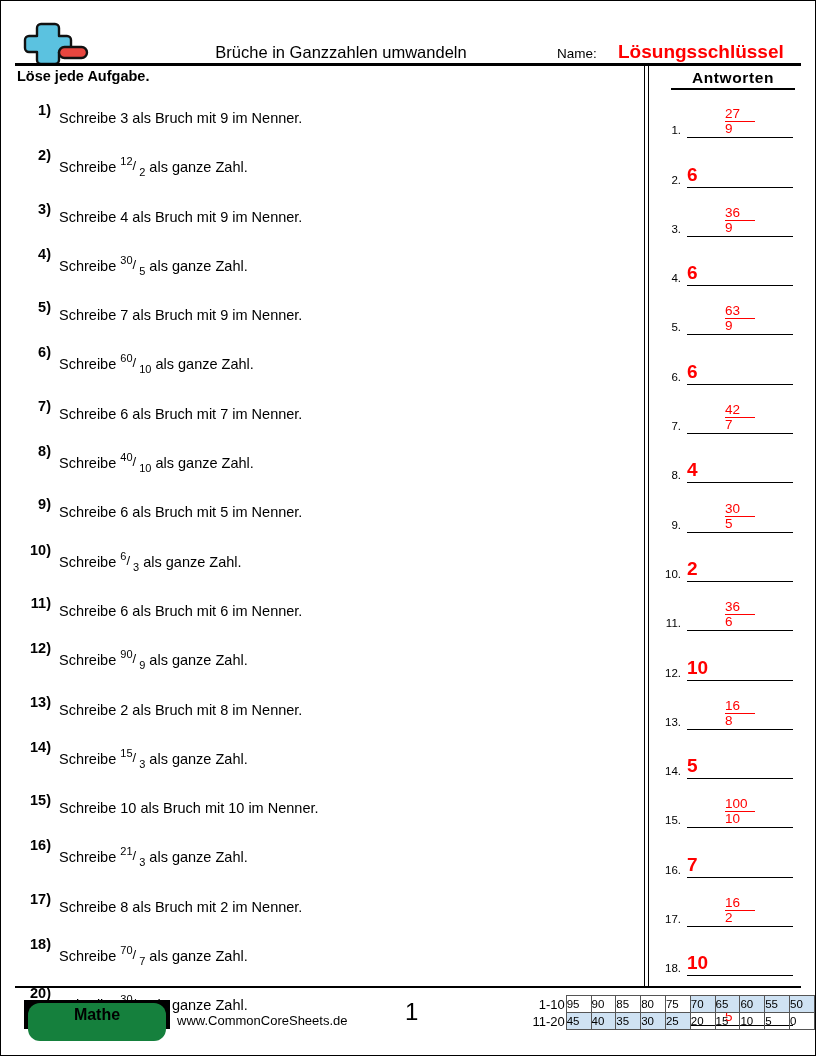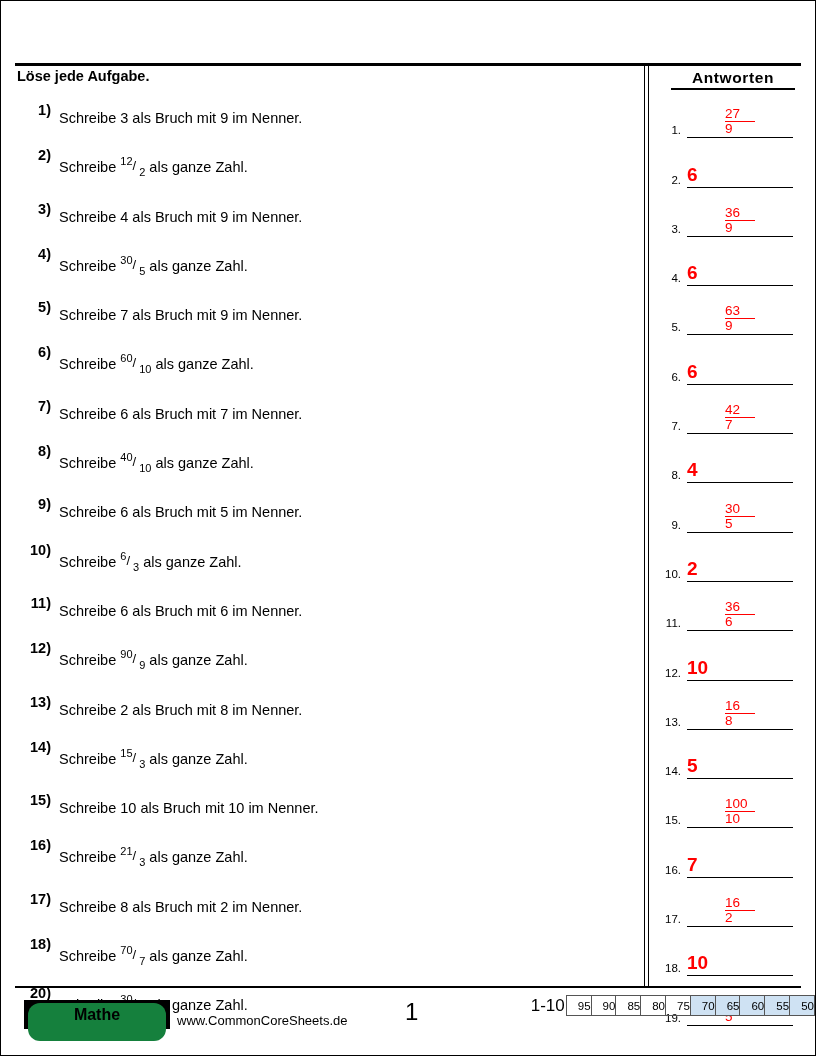--- a/index.html
+++ b/index.html
@@ -297,6 +297,18 @@
 
 <div class="page">
 
+  <div class="header">
+    <div class="logo">
+      <svg width="72" height="42" viewBox="0 0 72 42" xmlns="http://www.w3.org/2000/svg">
+        <path d="M22 3 h14 a4 4 0 0 1 4 4 v8 h8 a4 4 0 0 1 4 4 v8 a4 4 0 0 1 -4 4 h-8 v8 a4 4 0 0 1 -4 4 h-14 a4 4 0 0 1 -4 -4 v-8 h-8 a4 4 0 0 1 -4 -4 v-8 a4 4 0 0 1 4 -4 h8 v-8 a4 4 0 0 1 4 -4 z" fill="#5bc2e0" stroke="#111111" stroke-width="2.4" stroke-linejoin="round"></path>
+        <rect x="40" y="26" width="28" height="11" rx="5.5" fill="#e8463f" stroke="#111111" stroke-width="2.4"></rect>
+      </svg>
+    </div>
+
+    <div class="doc-title">Brüche in Ganzzahlen umwandeln</div>
+    <div class="name-label">Name:</div>
+    <div class="answer-key">Lösungsschlüssel</div>
+  </div>
 
   <div class="rule-top"></div>
   <div class="instructions">Löse jede Aufgabe.</div>

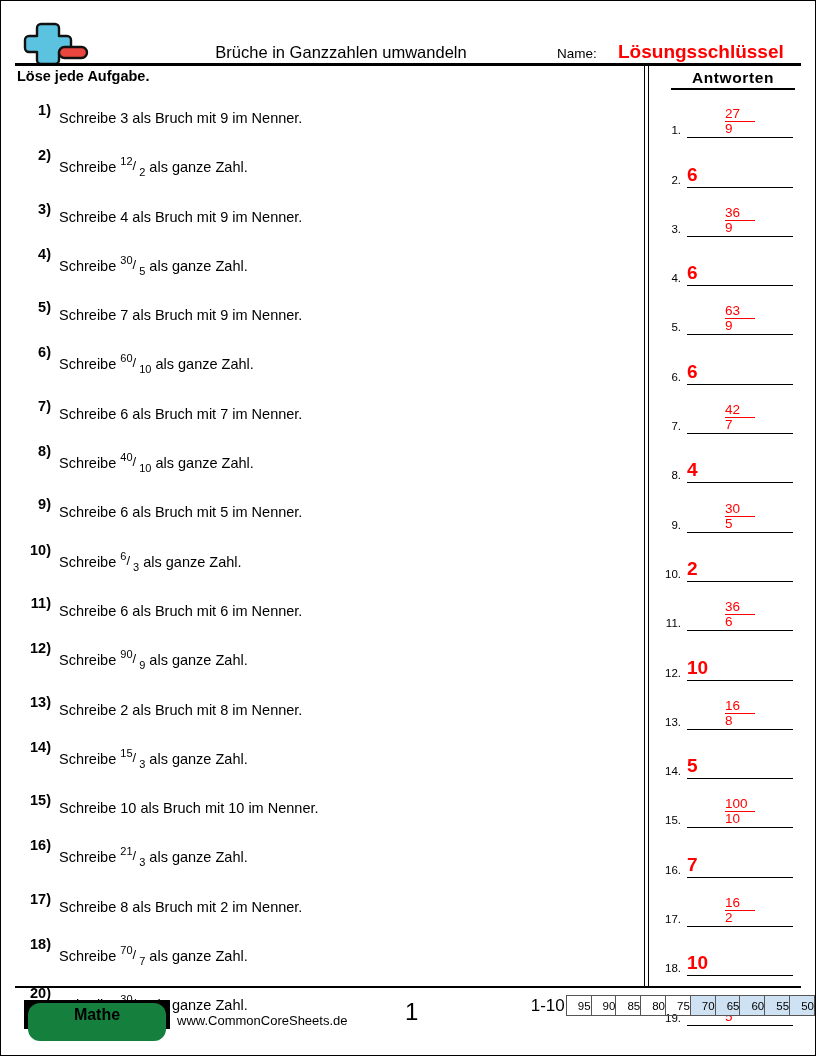--- a/index.html
+++ b/index.html
@@ -286,7 +286,7 @@
     width: 36px;
     text-align: right;
     padding-right: 1px;
-    font-size: 17px;
+    font-size: 13px;
   }
   .score td.hl {
     background: #cfe2f3;

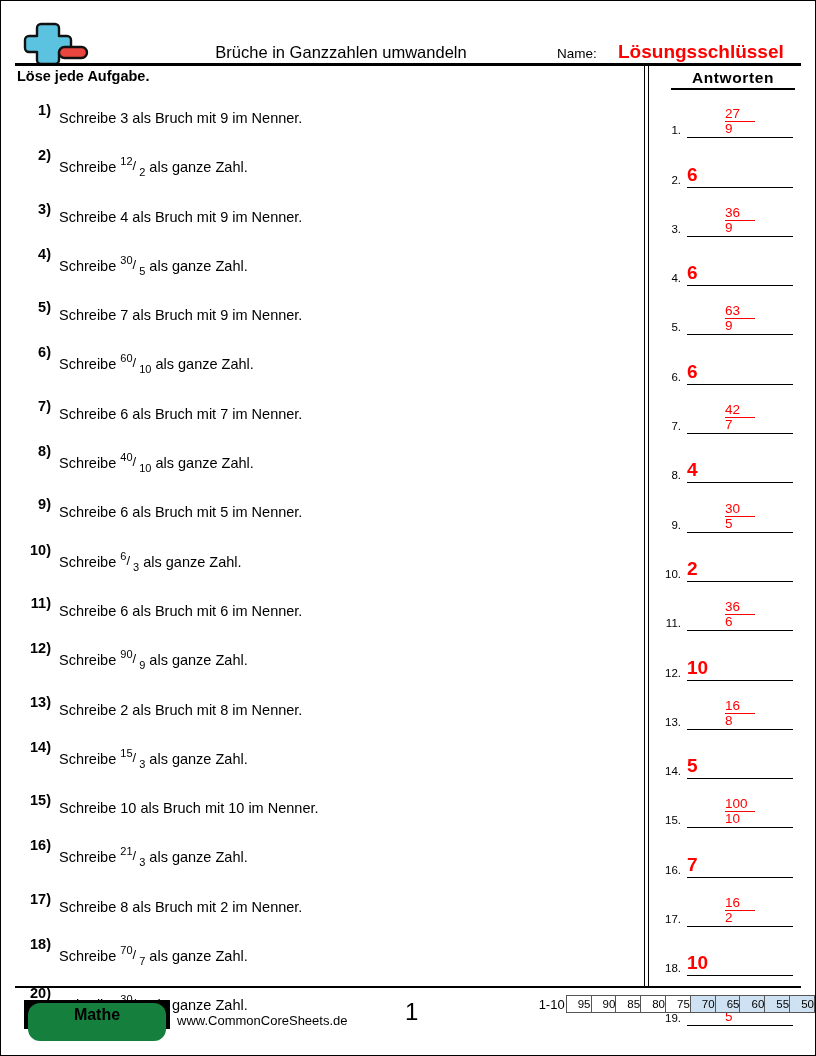--- a/index.html
+++ b/index.html
@@ -276,7 +276,7 @@
     border: 1px solid #555555;
     width: 24px;
     height: 16px;
-    text-align: right;
+    text-align: left;
     vertical-align: middle;
     font-size: 11.5px;
     padding: 0;

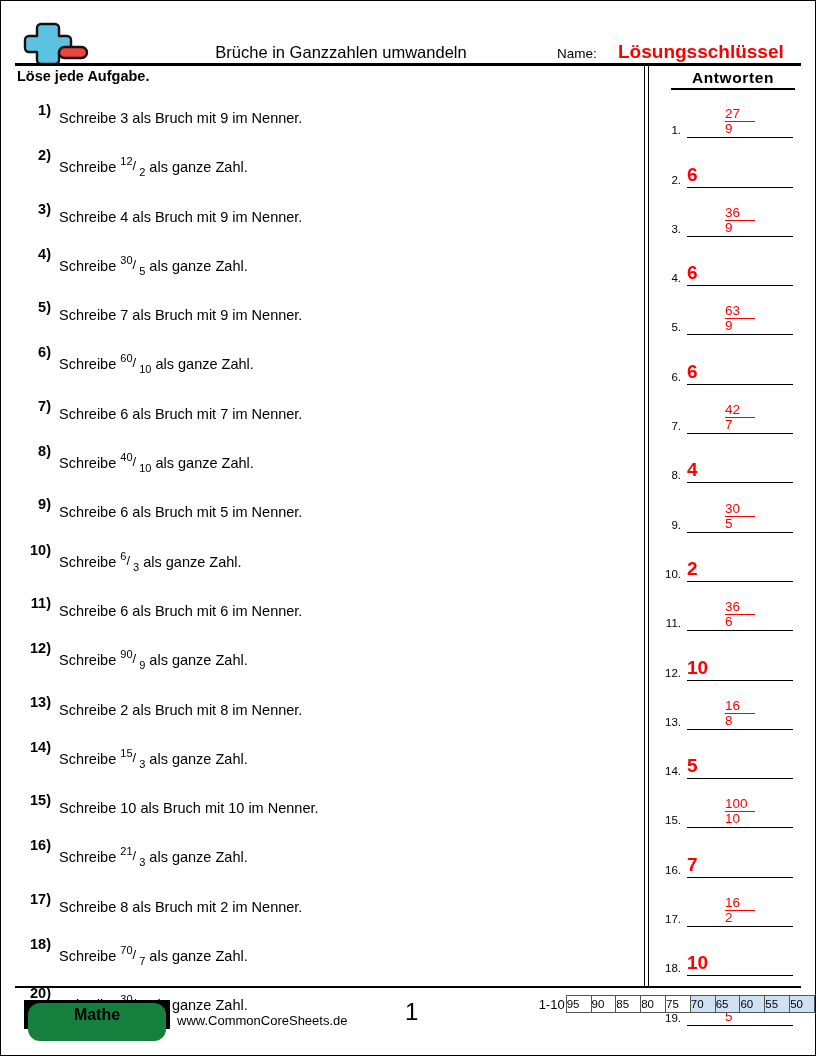--- a/index.html
+++ b/index.html
@@ -555,6 +555,19 @@
             <td class="hl">55</td>
             <td class="hl">50</td>
           </tr>
+          <tr>
+            <td class="rl">11-20</td>
+            <td class="hl">45</td>
+            <td class="hl">40</td>
+            <td class="hl">35</td>
+            <td class="hl">30</td>
+            <td class="hl">25</td>
+            <td class="">20</td>
+            <td class="">15</td>
+            <td class="">10</td>
+            <td class="">5</td>
+            <td class="">0</td>
+          </tr>
         </tbody>
       </table>
   </div>

